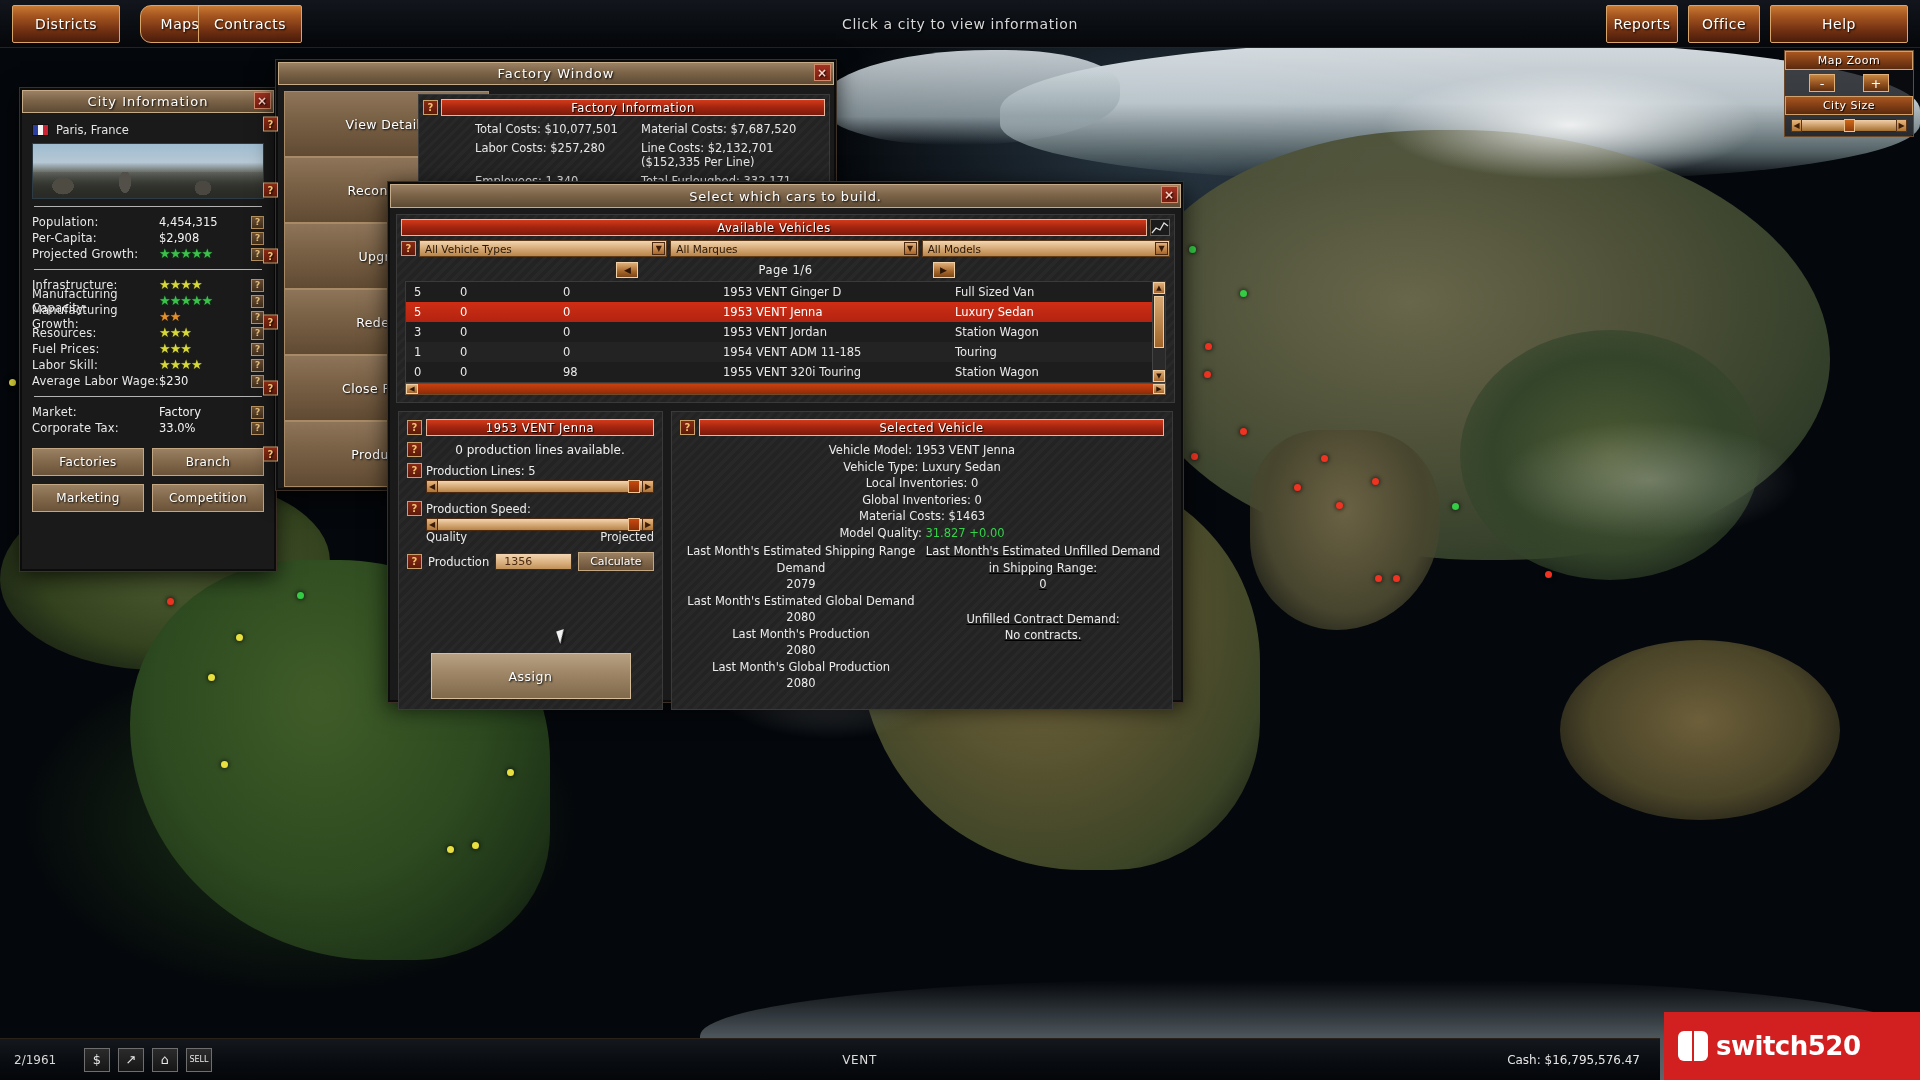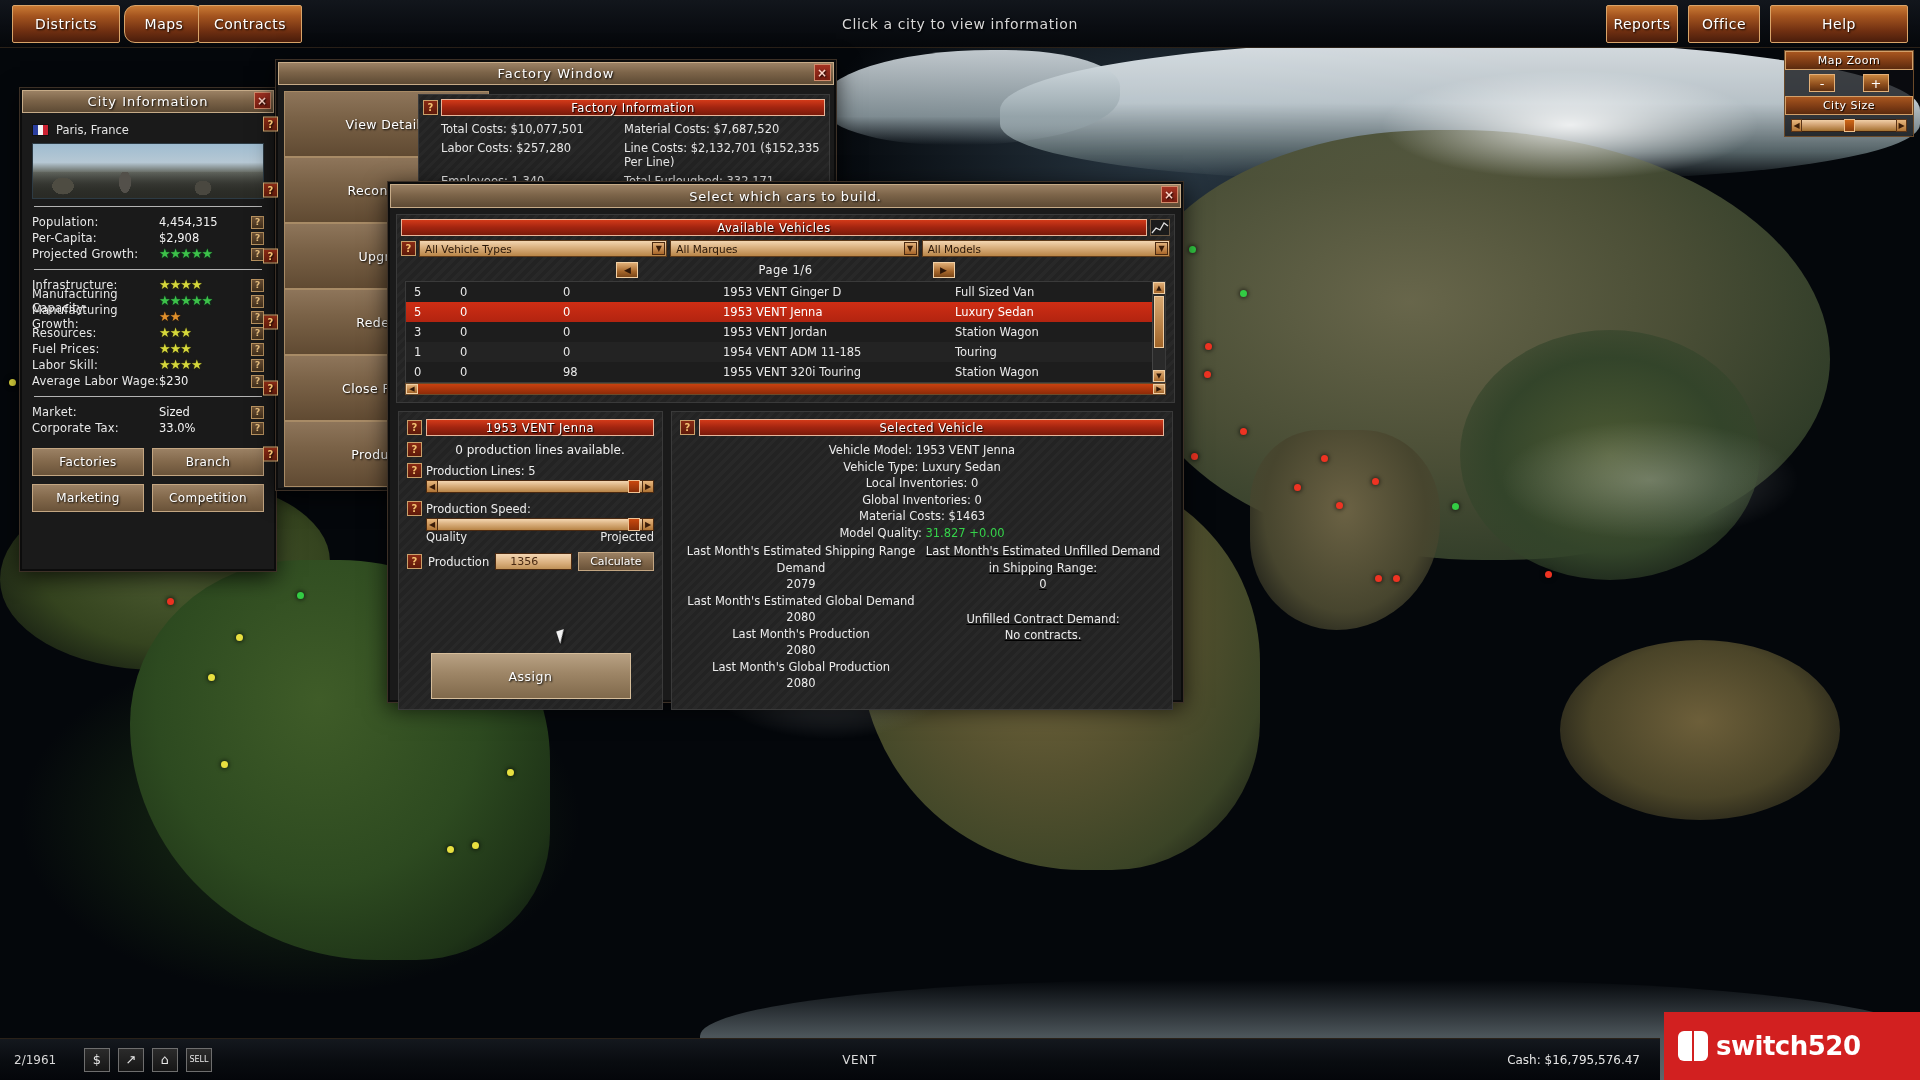--- a/index.html
+++ b/index.html
@@ -517,7 +517,7 @@
 
   <div class="topbar">
     <div class="topbtn" style="left:12px;width:108px;">Districts</div>
-    <div class="topbtn" style="left:124px;width:80px;border-radius:11px;">Maps</div>
+    <div class="topbtn" style="left:140px;width:80px;border-radius:11px;">Maps</div>
     <div class="topbtn" style="left:198px;width:104px;">Contracts</div>
     <div class="topcenter">Click a city to view information</div>
     <div class="topbtn" style="right:242px;width:72px;">Reports</div>

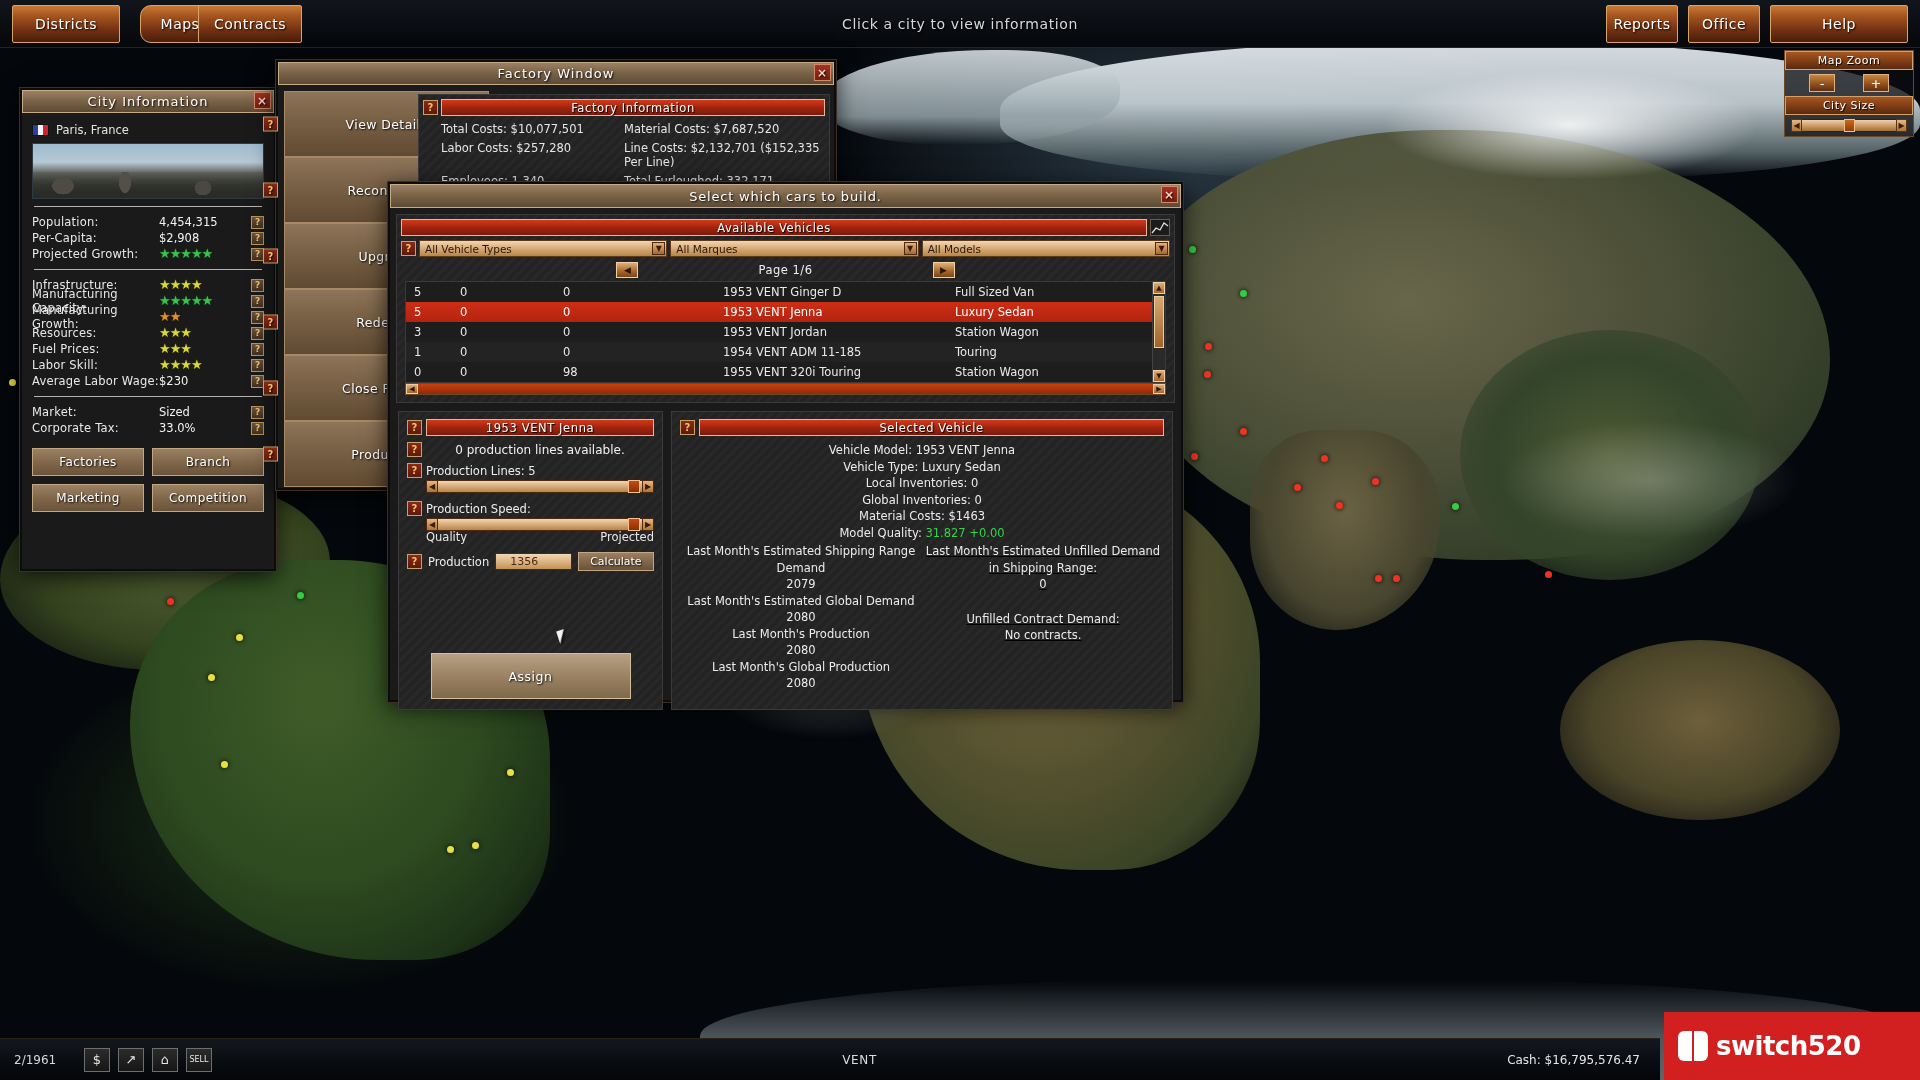--- a/index.html
+++ b/index.html
@@ -278,7 +278,7 @@
   }
   .fw-info-grid {
     color: #e6e6e6; font-size: 11.5px; padding: 6px 8px;
-    display: grid; grid-template-columns: 1fr 1fr; row-gap: 5px;
+    display: grid; grid-template-columns: 1fr 1fr; row-gap: 5px; margin-left: 34px;
   }
   .fw-l { text-align: left; padding-left: 14px; }
   .fw-r { text-align: left; }

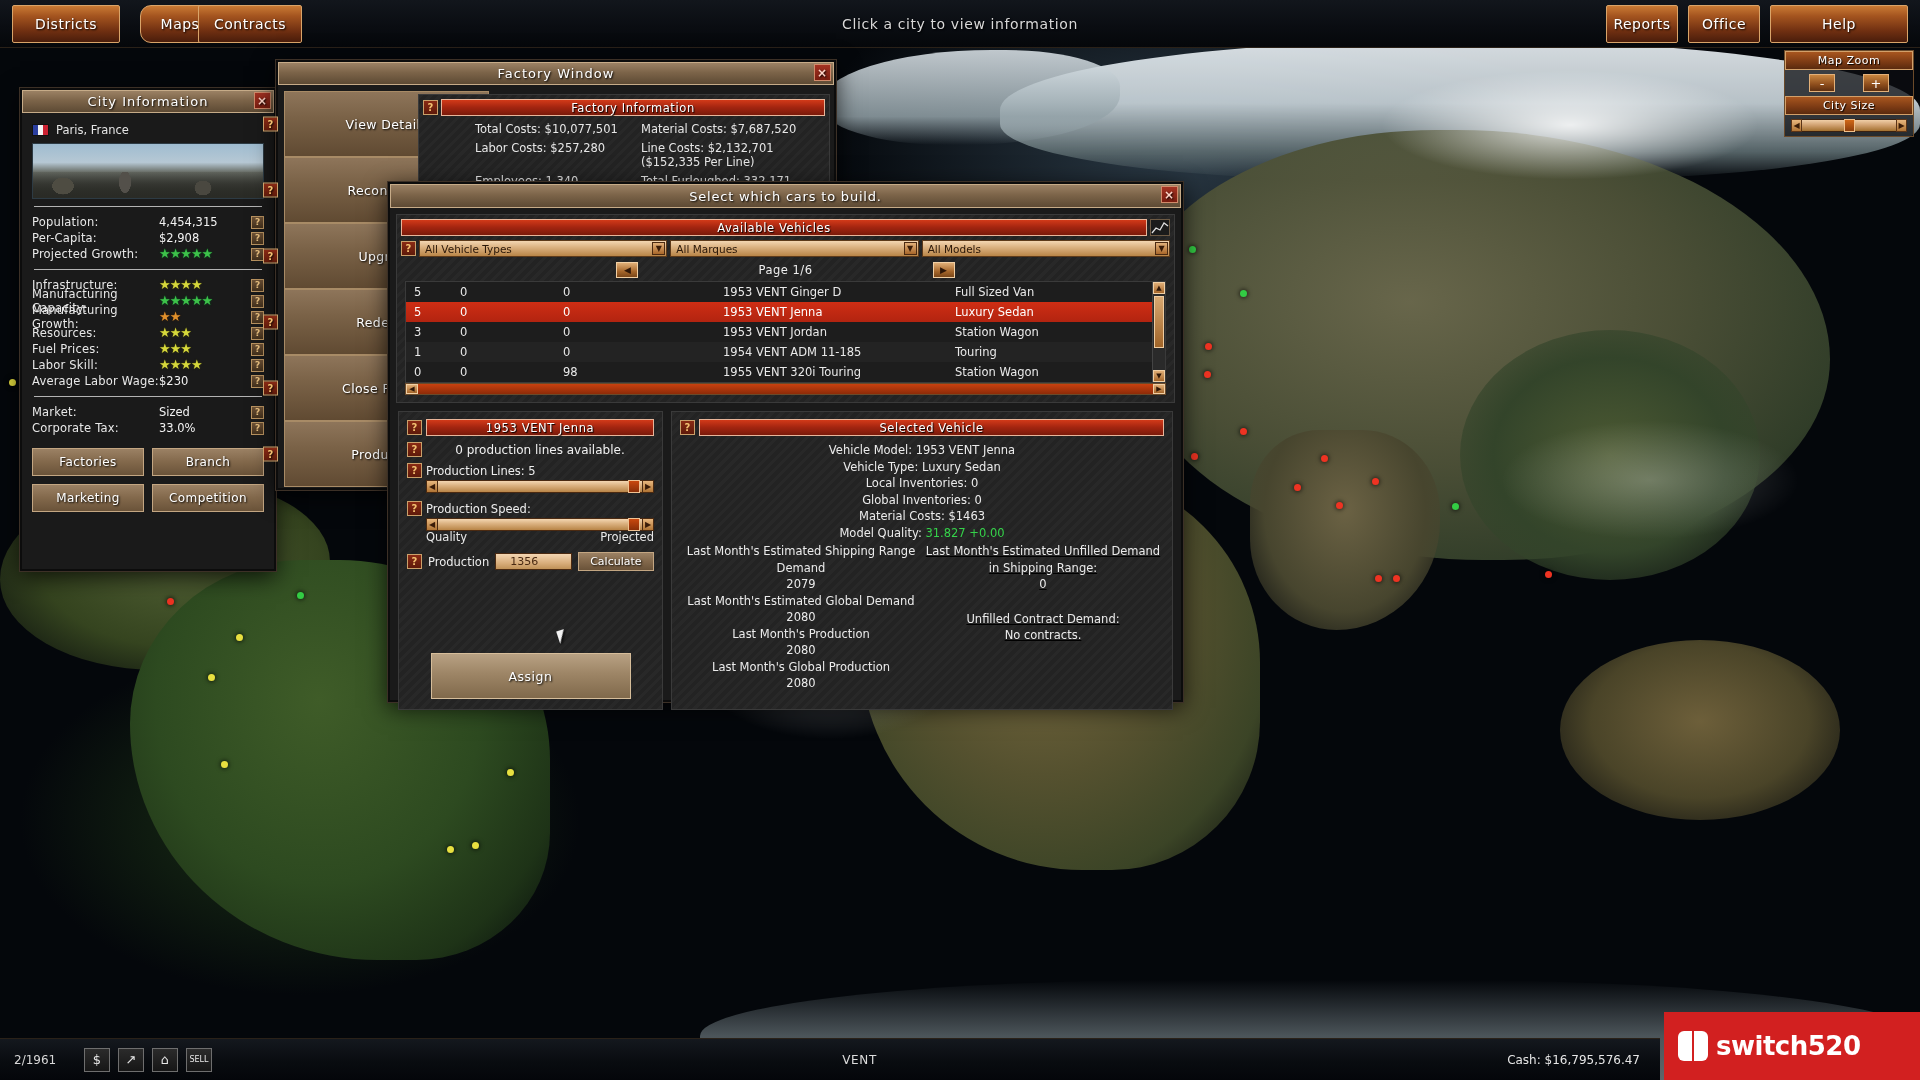--- a/index.html
+++ b/index.html
@@ -610,7 +610,7 @@
       <div id="city-market">
           <div class="row">
             <div class="lbl">Market:</div>
-            <div class="val">Sized</div>
+            <div class="val">Factory</div>
             <div class="qbox">?</div>
           </div>
           <div class="row">

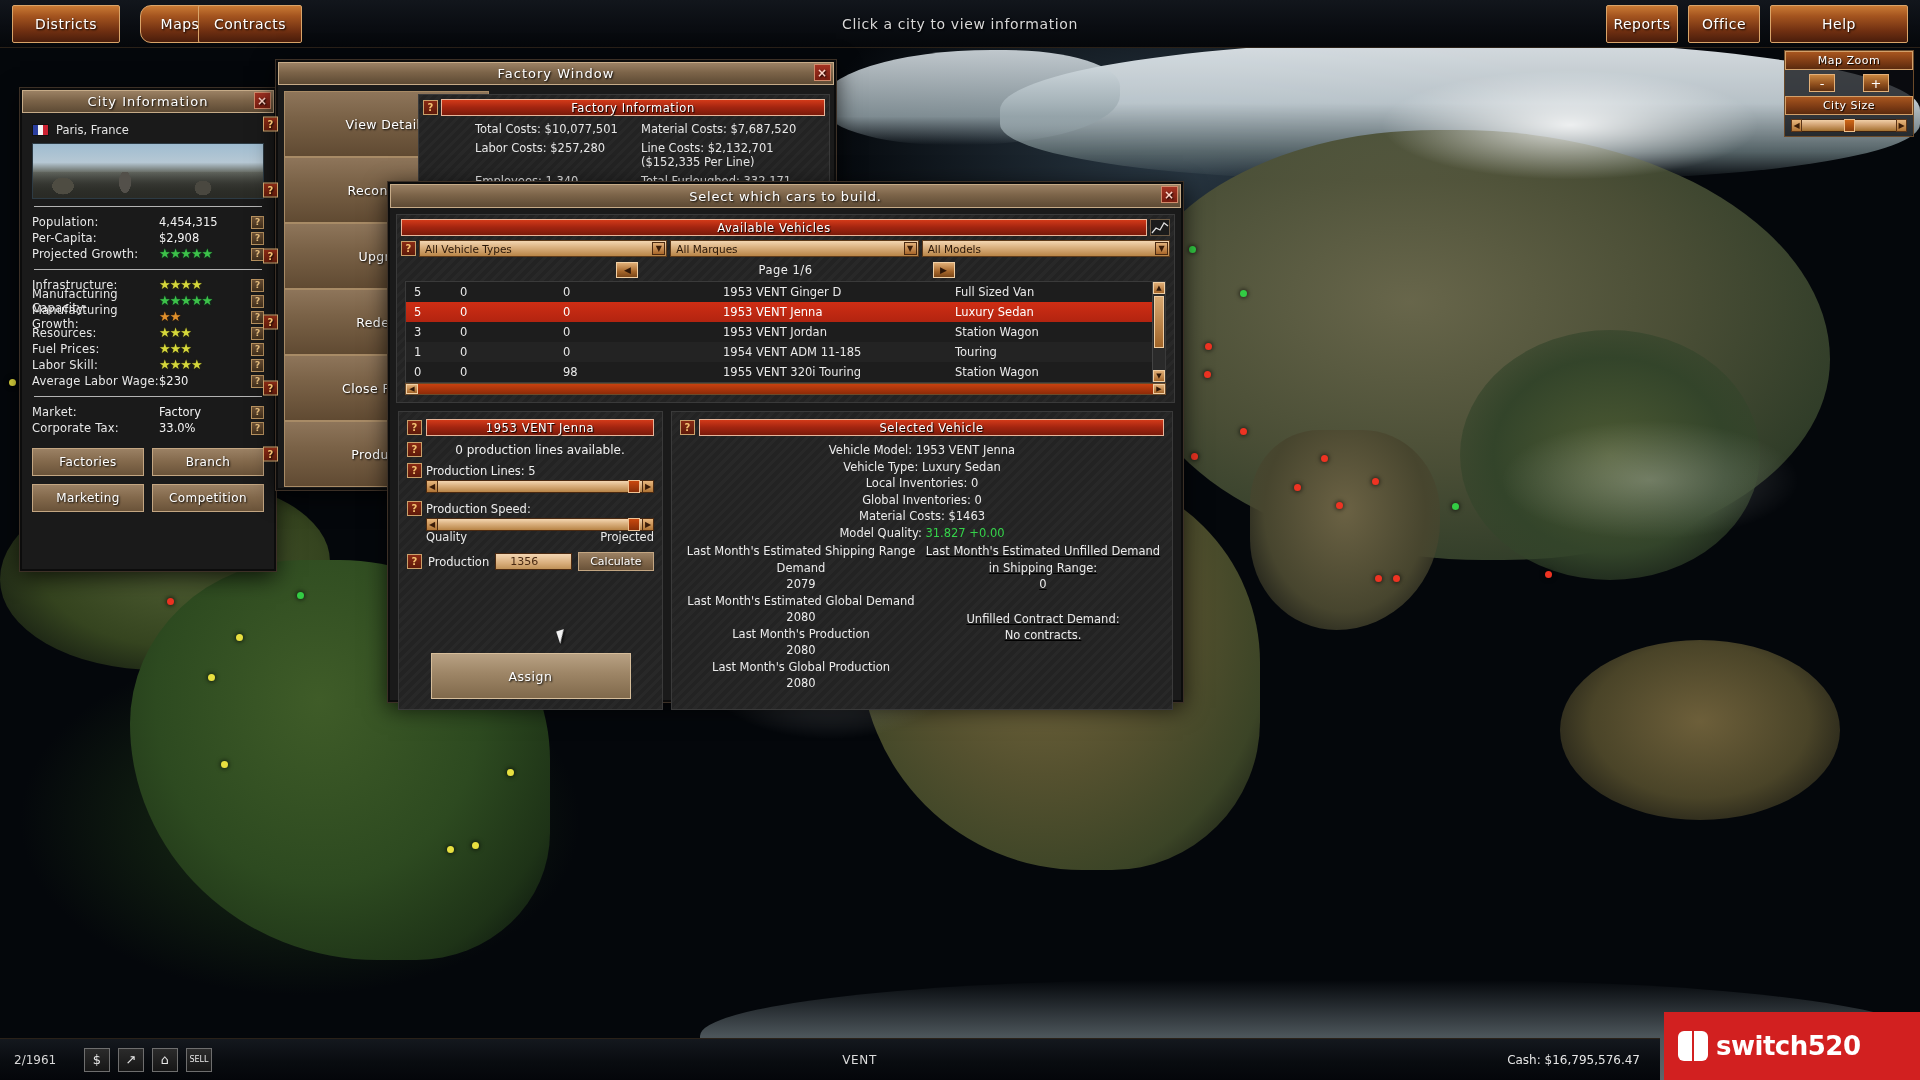--- a/index.html
+++ b/index.html
@@ -403,7 +403,7 @@
     width: 78px; height: 17px;
     background: linear-gradient(180deg,#f3d6b2 0%, #d9ae7c 60%, #c09258 100%);
     border: 1px solid #4b2a11; color: #4a2a12; font-size: 11px;
-    display: flex; align-items: center; padding-left: 14px;
+    display: flex; align-items: center; padding-left: 8px;
   }
   .calcbtn {
     width: 78px; height: 19px;

